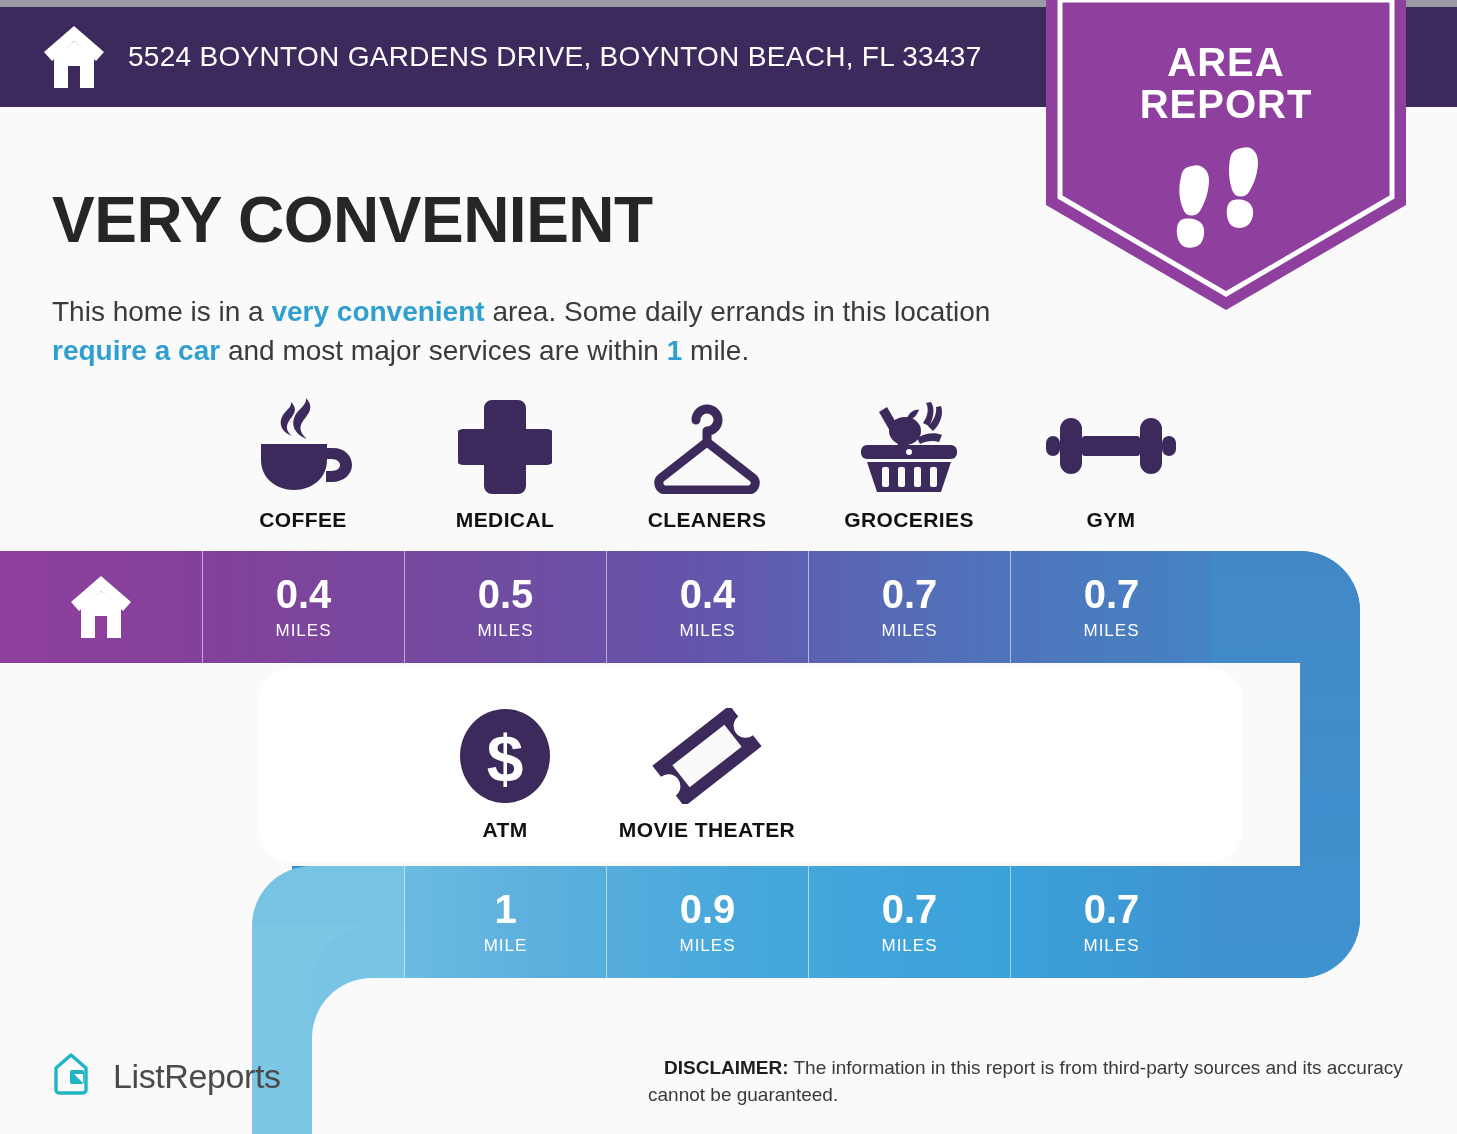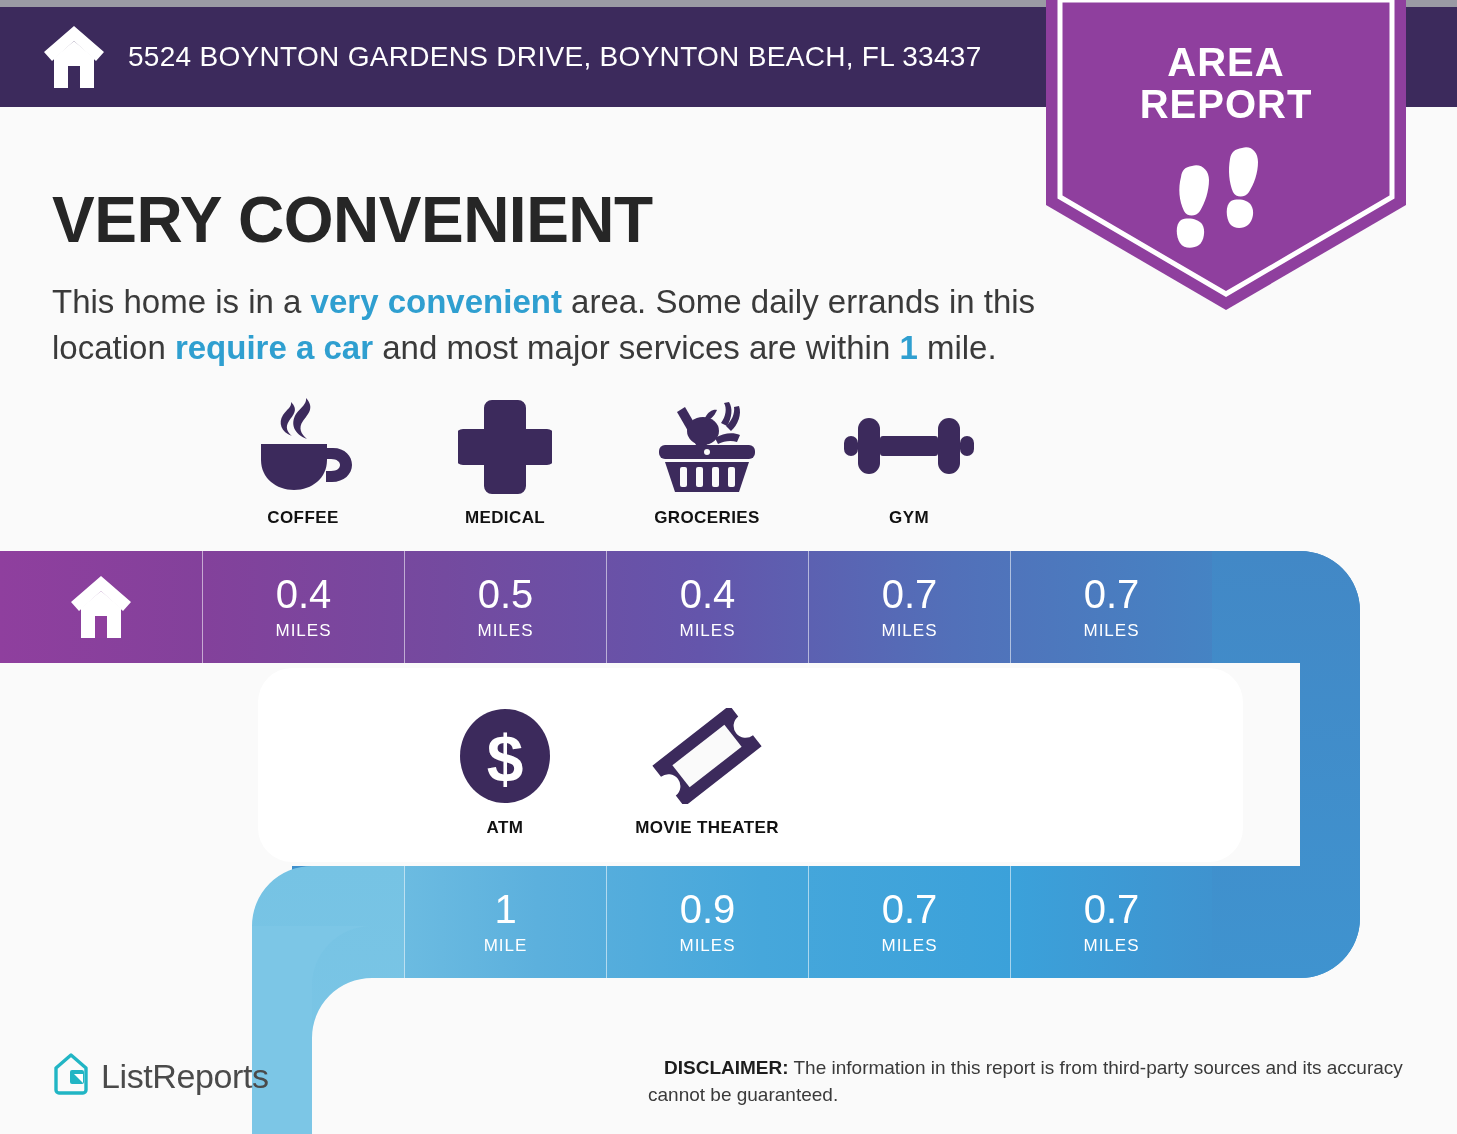--- a/index.html
+++ b/index.html
@@ -57,8 +57,8 @@
     letter-spacing: -0.5px;
   }
   .subtitle {
-    position: absolute; left: 52px; top: 279px; width: 990px;
-    font-size: 33px; color: #3a3a3a; line-height: 1.38;
+    position: absolute; left: 52px; top: 293px; width: 990px;
+    font-size: 28px; color: #3a3a3a; line-height: 1.38;
   }
   .hl { color: #2f9fd0; font-weight: 700; }
 

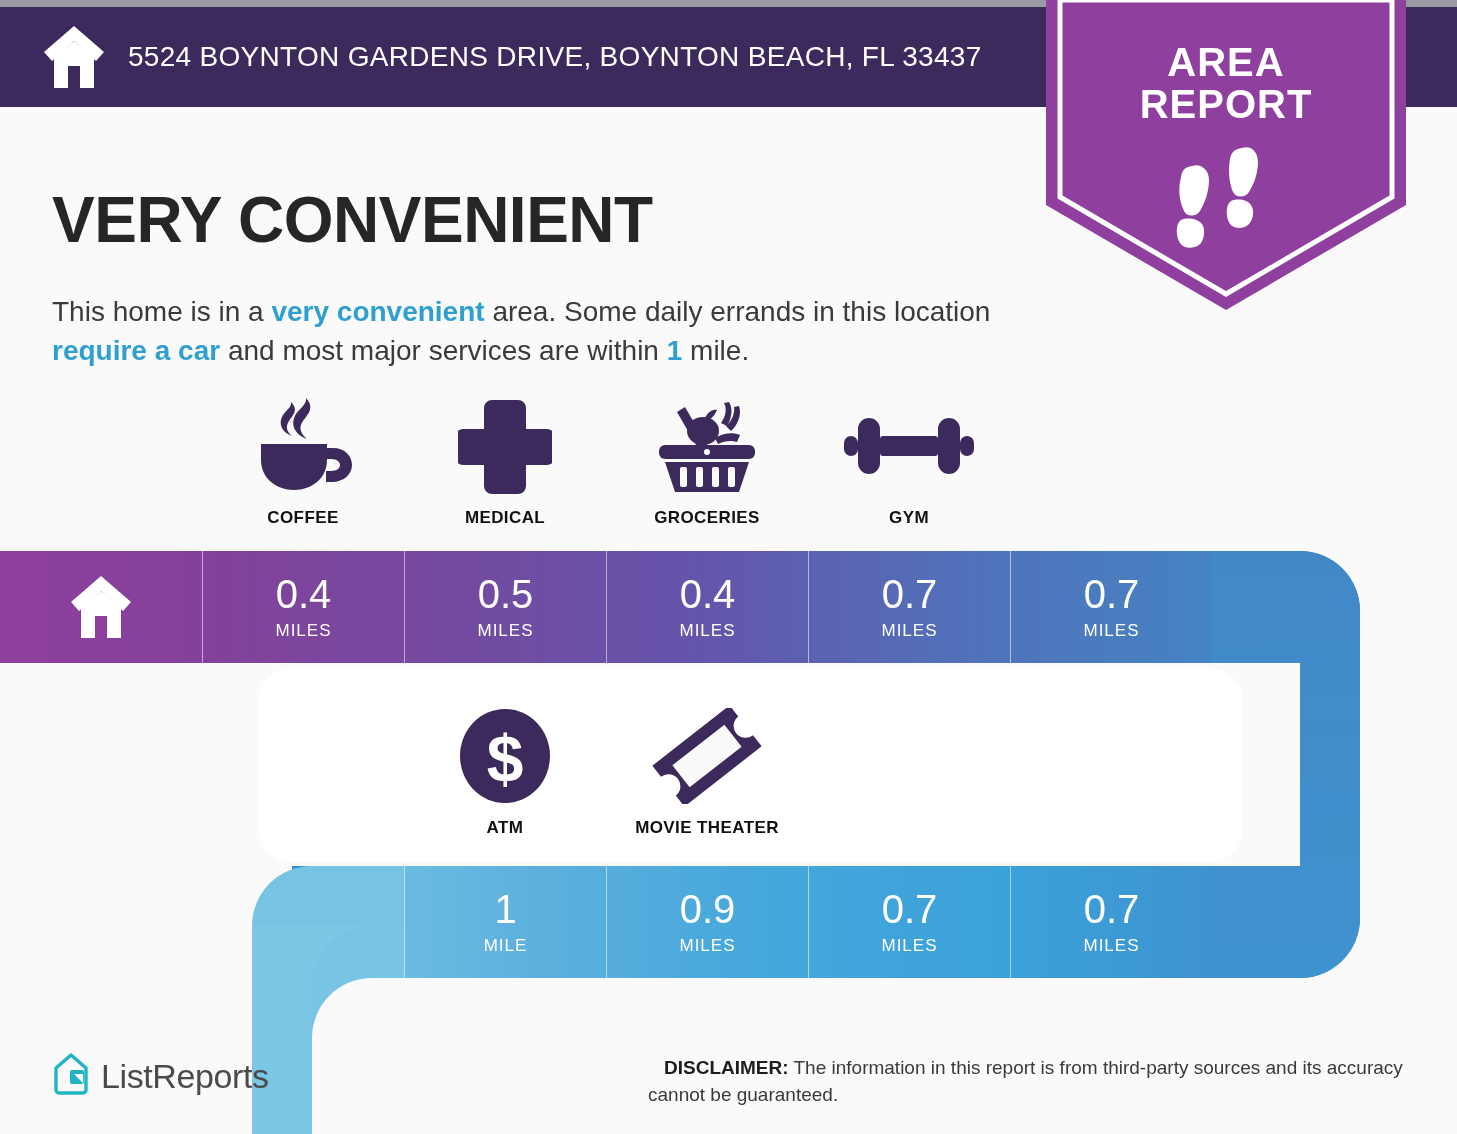--- a/index.html
+++ b/index.html
@@ -75,7 +75,7 @@
   }
   .icon-art { height: 96px; display: flex; align-items: flex-end; justify-content: center; }
   .icon-label {
-    margin-top: 14px; font-size: 17px; font-weight: 700; color: #111111;
+    margin-top: 14px; font-size: 21px; font-weight: 700; color: #111111;
     letter-spacing: 0.4px; white-space: nowrap;
   }
 

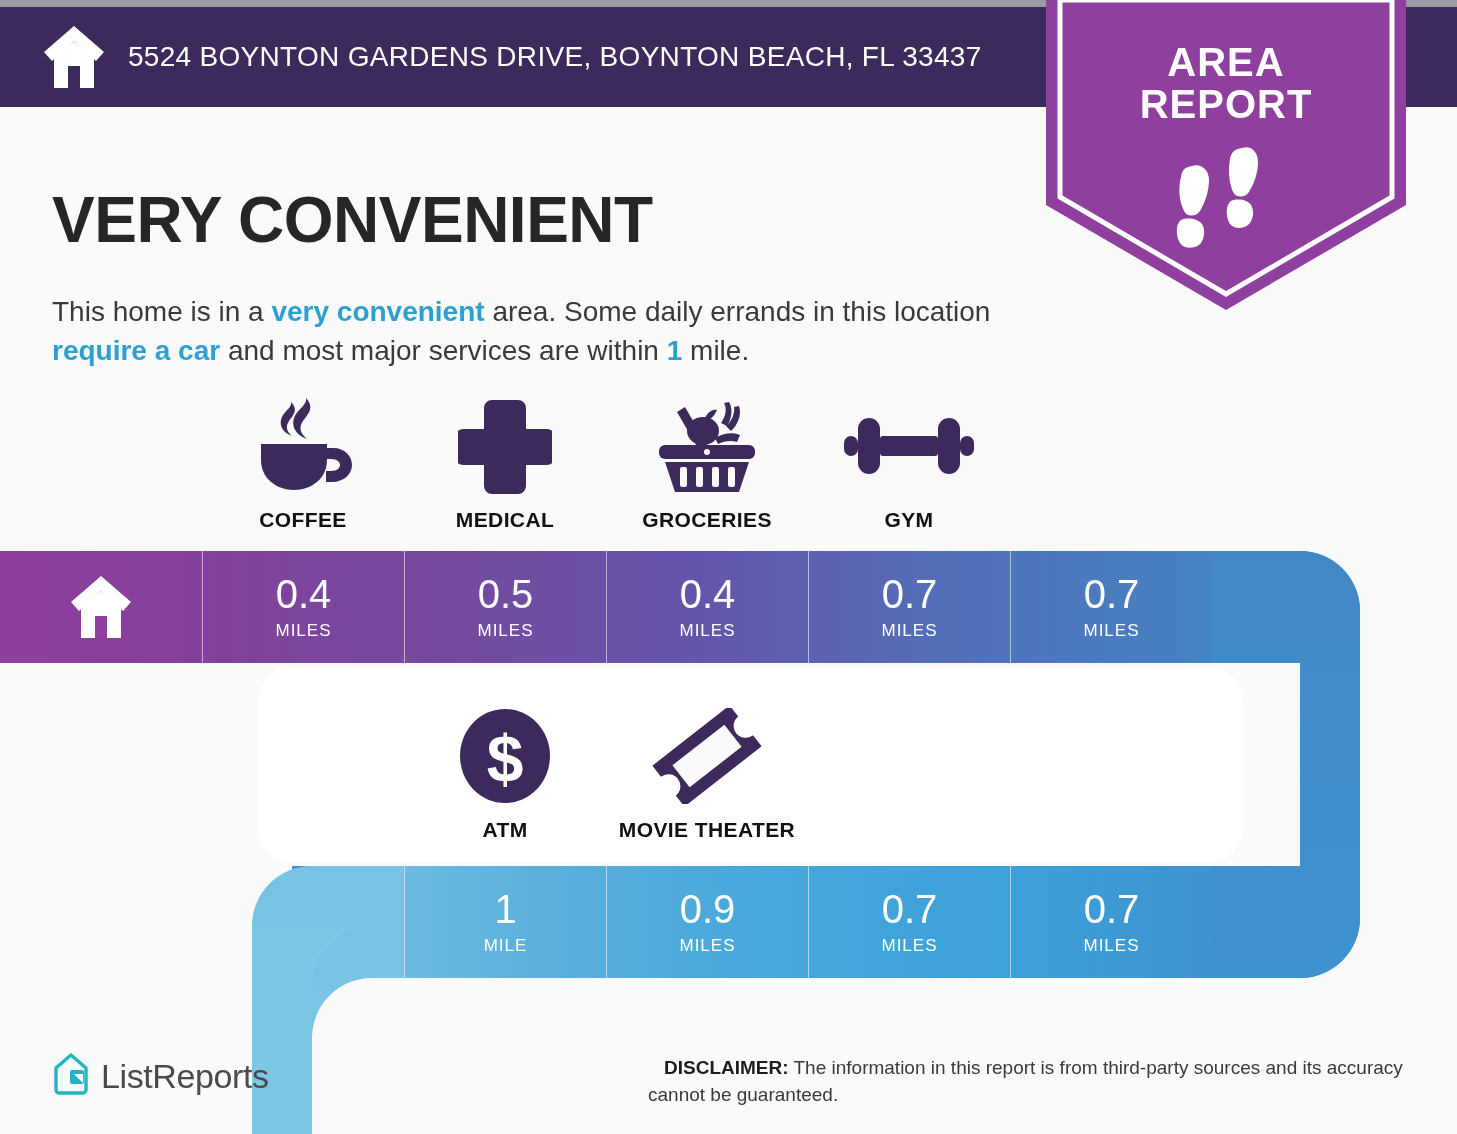--- a/index.html
+++ b/index.html
@@ -221,6 +221,17 @@
     <div class="icon-label">MEDICAL</div>
   </div>
 
+  <div class="icon-cell">
+    <div class="icon-art">
+      <svg width="120" height="96" viewBox="0 0 120 96" aria-hidden="true">
+        <g fill="none" stroke="#3c2a5c" stroke-width="9" stroke-linecap="round" stroke-linejoin="round">
+          <path d="M60 44 V33 a11 11 0 1 0 -11 -11"></path>
+          <path d="M60 44 L106 80 a7 7 0 0 1 -4 12 H18 a7 7 0 0 1 -4 -12 Z"></path>
+        </g>
+      </svg>
+    </div>
+    <div class="icon-label">CLEANERS</div>
+  </div>
 
   <div class="icon-cell">
     <div class="icon-art">

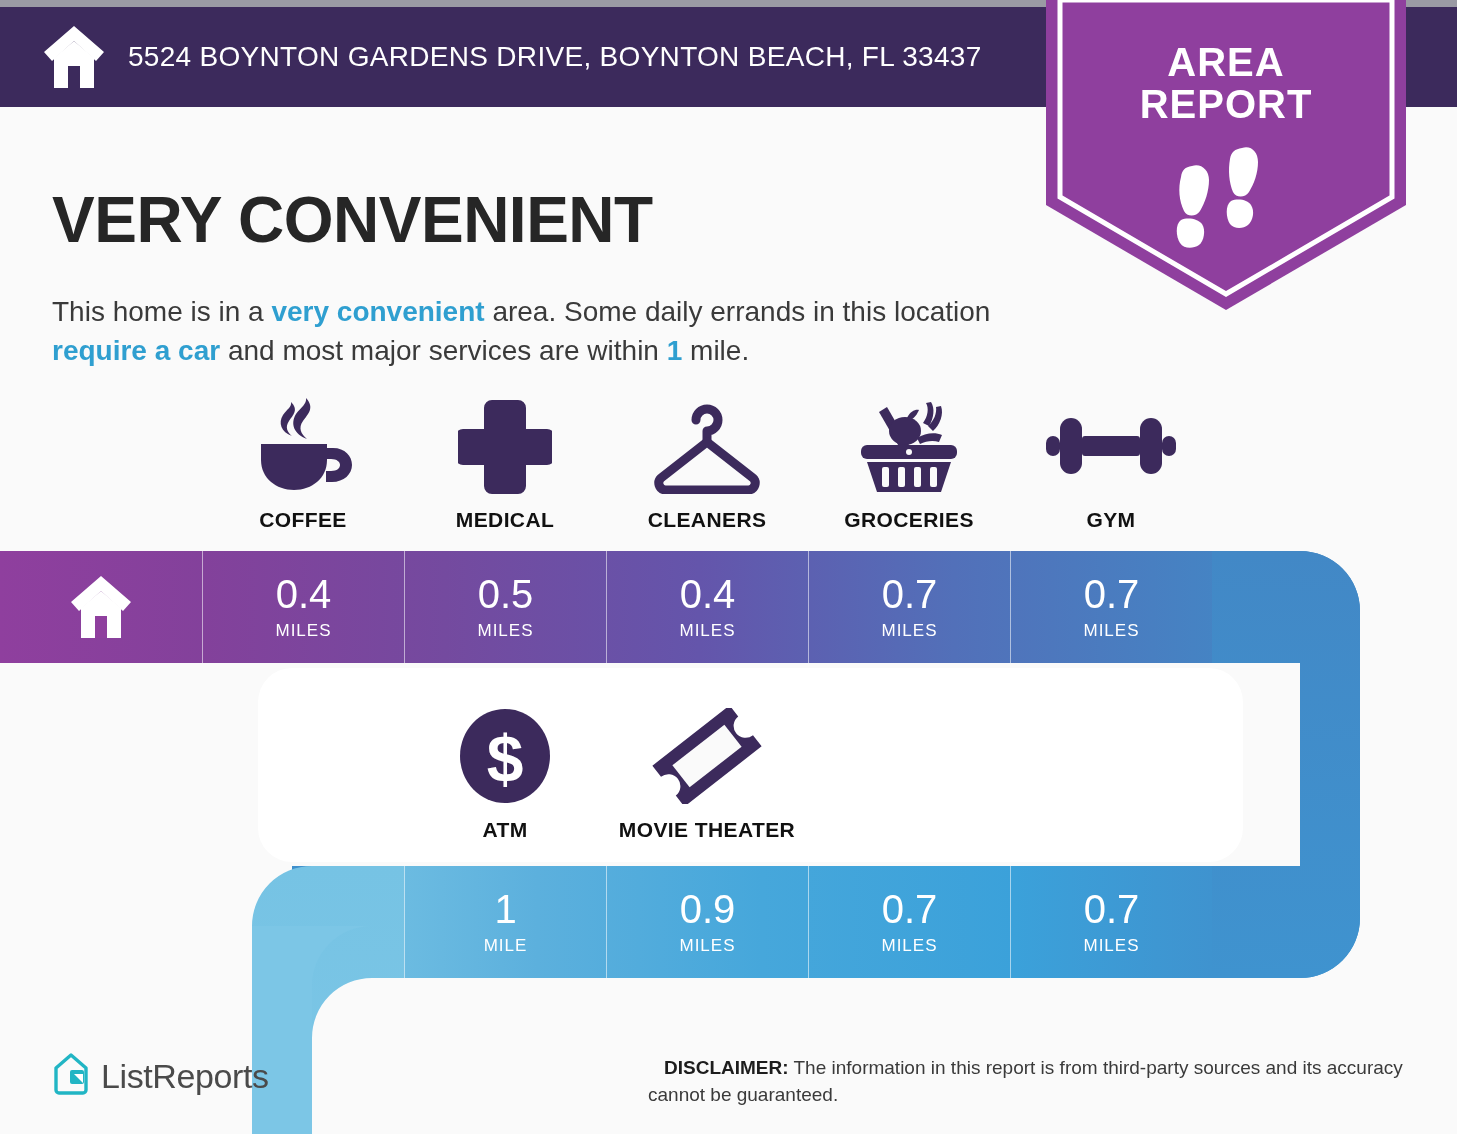--- a/index.html
+++ b/index.html
@@ -96,7 +96,7 @@
     border-left: 1px solid rgba(255,255,255,0.55);
     color: #ffffff;
   }
-  .value-num { font-size: 40px; font-weight: 400; line-height: 1; }
+  .value-num { font-size: 40px; font-weight: 700; line-height: 1; }
   .value-unit { font-size: 17px; font-weight: 400; letter-spacing: 1px; margin-top: 7px; }
 
   

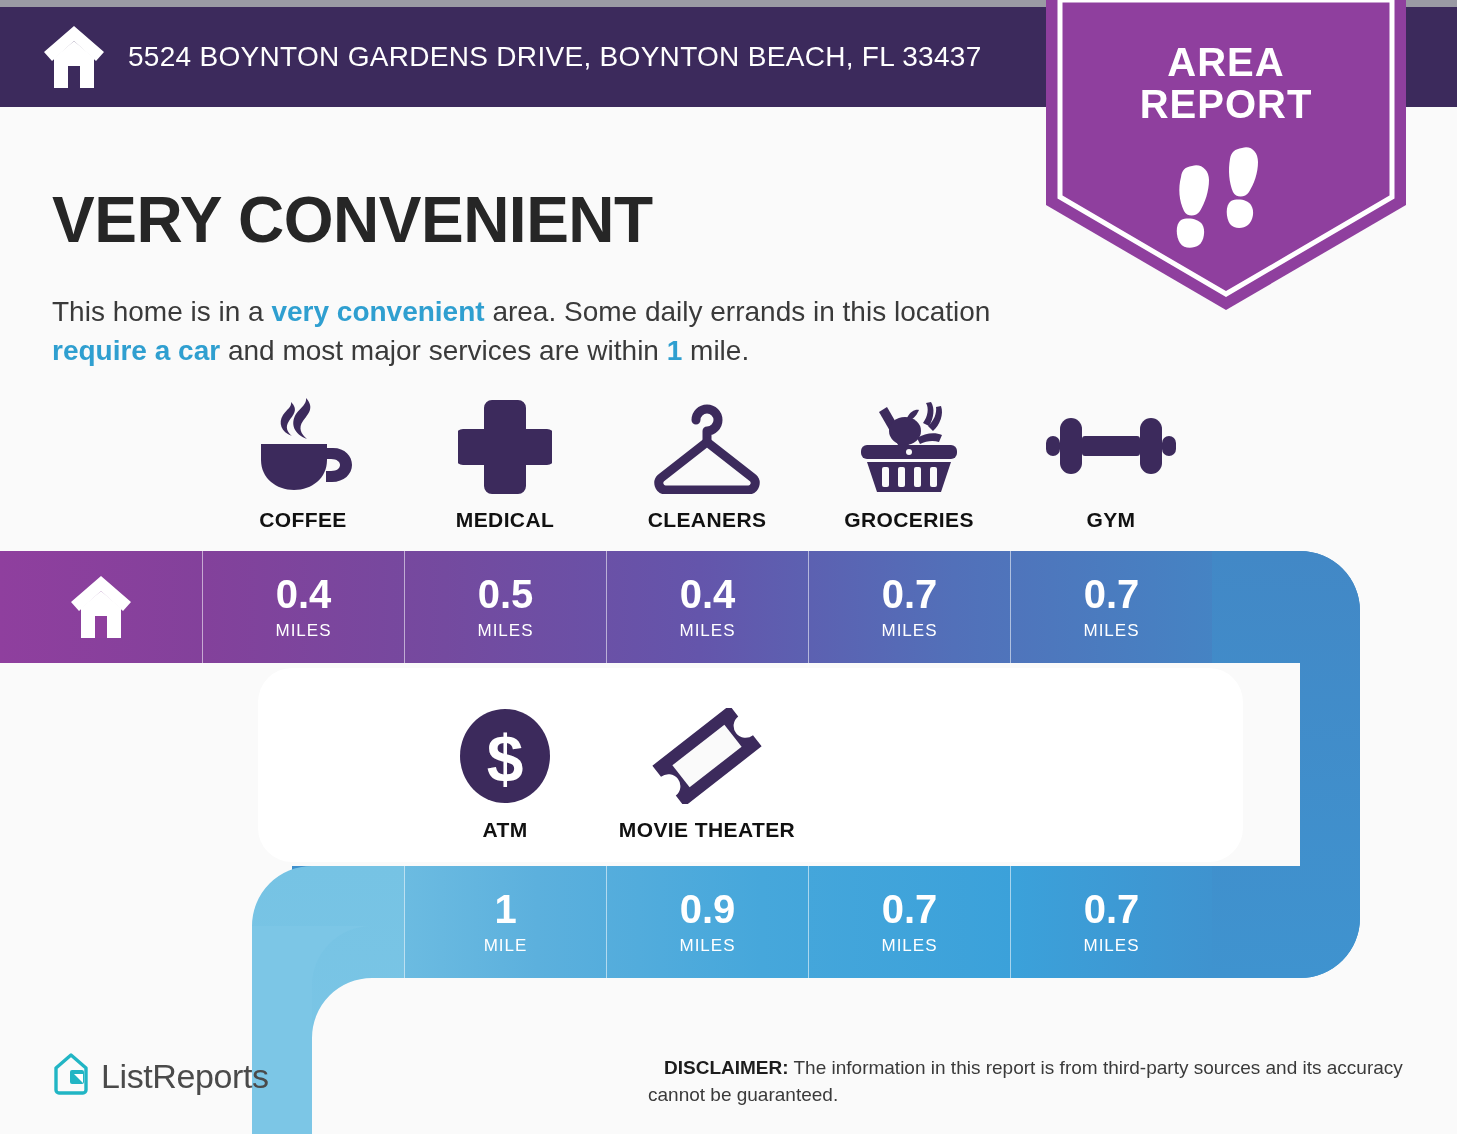--- a/index.html
+++ b/index.html
@@ -108,7 +108,7 @@
   
   .footer-logo {
     position: absolute; left: 52px; top: 1052px; z-index: 20;
-    display: flex; align-items: center; gap: 11px; justify-content: space-between;
+    display: flex; align-items: center; gap: 23px; justify-content: space-between;
   }
   .footer-logo-text {
     font-size: 34px; color: #4a4a4a; font-weight: 400; letter-spacing: -0.4px;

